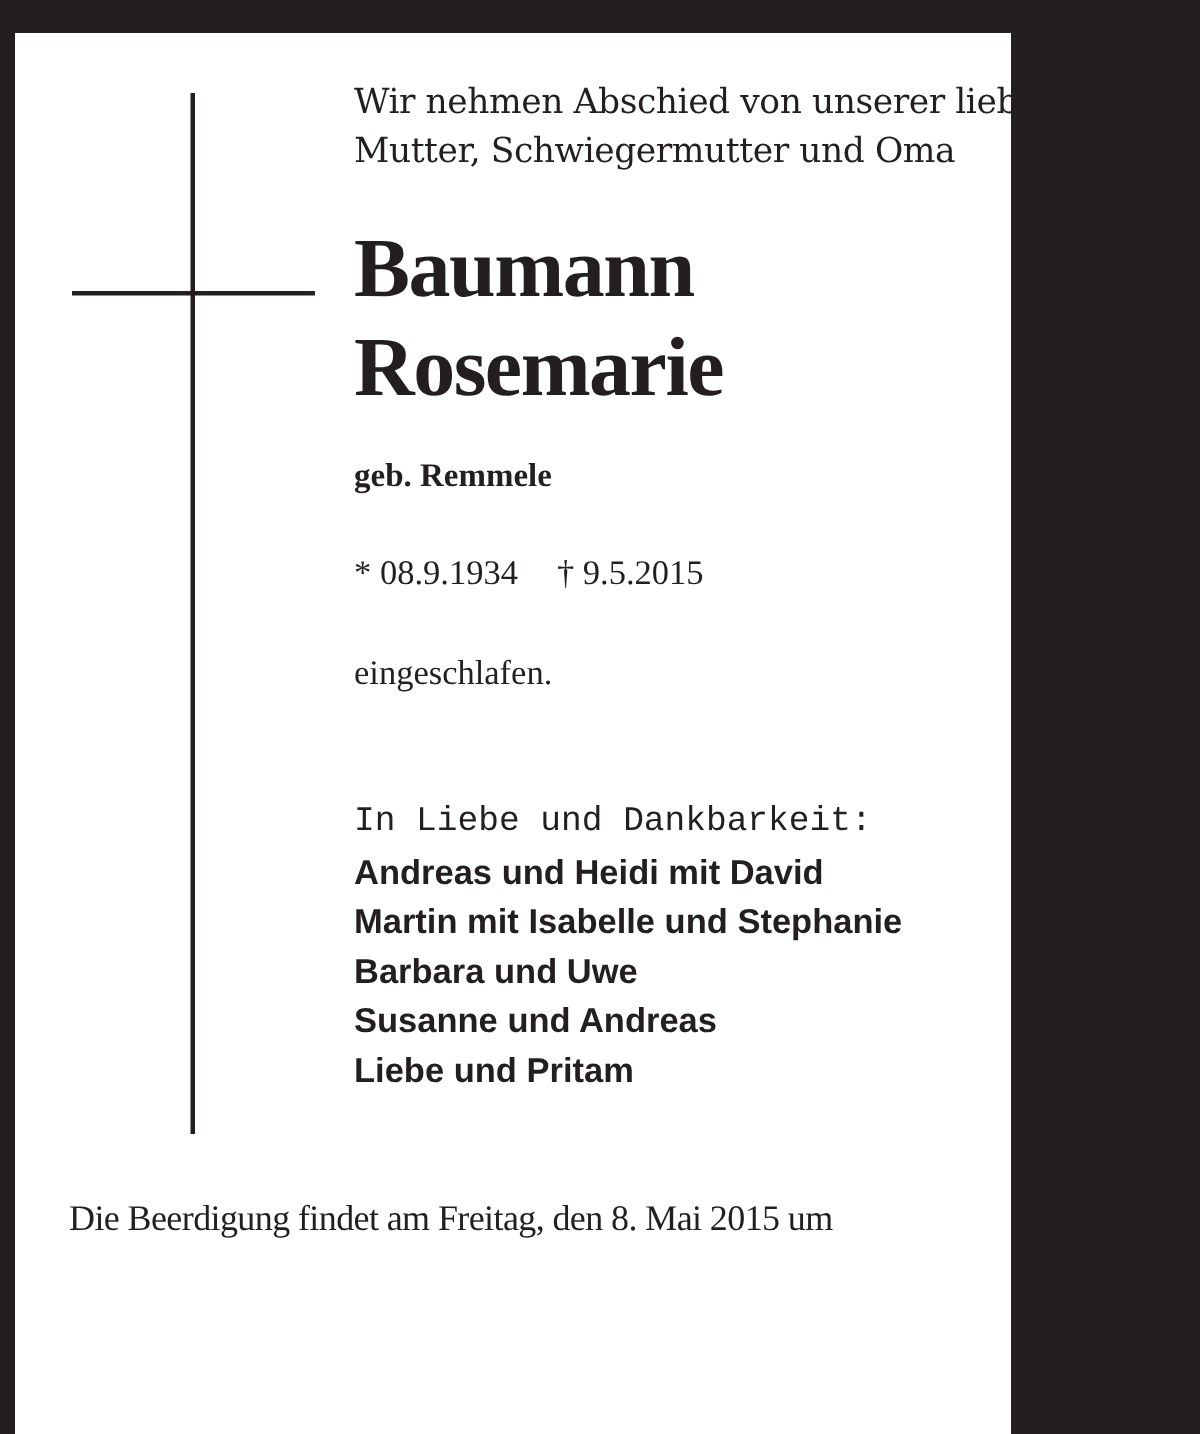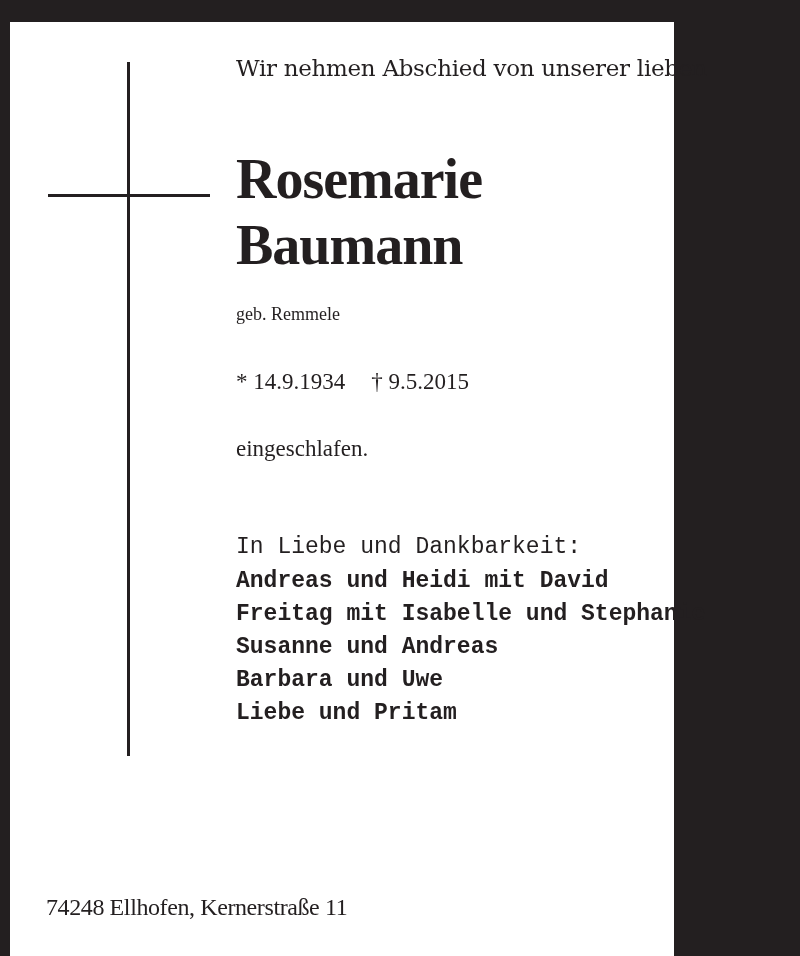--- a/index.html
+++ b/index.html
@@ -37,6 +37,7 @@
   <div class="col">
     <div class="intro">
       <div>Wir nehmen Abschied von unserer lieben</div>
+      <div>Mutter, Schwiegermutter und Oma</div>
     </div>
 
     <div class="name">

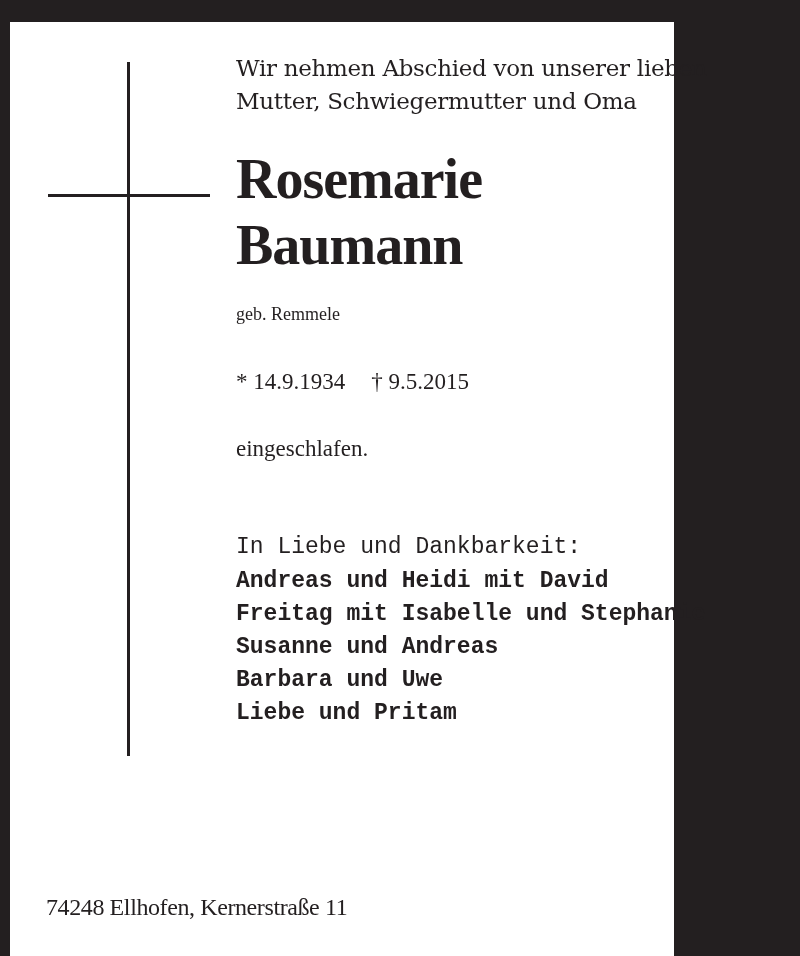--- a/index.html
+++ b/index.html
@@ -41,8 +41,8 @@
     </div>
 
     <div class="name">
+      <div>Baumann</div>
       <div>Rosemarie</div>
-      <div>Baumann</div>
     </div>
 
     <div class="maiden">geb. Remmele</div>

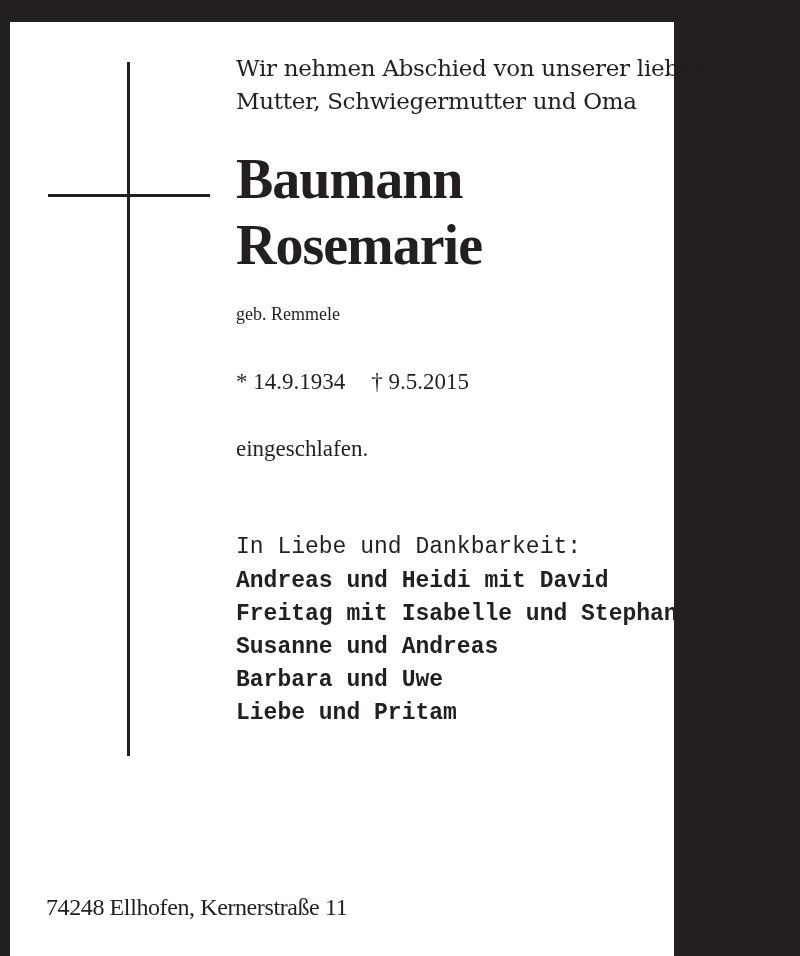--- a/index.html
+++ b/index.html
@@ -15,7 +15,7 @@
   .col { position: absolute; left: 226px; top: 0; width: 540px; }
   .intro { position: absolute; top: 30px; font-size: 23px; line-height: 33px; white-space: nowrap; letter-spacing: -0.3px; }
   .name { position: absolute; top: 124px; font-size: 56px; line-height: 66px; font-weight: bold; letter-spacing: -1px; font-family: "Liberation Serif", serif; }
-  .maiden { position: absolute; top: 282px; font-size: 18px; font-weight: normal; font-family: "Liberation Serif", serif; }
+  .maiden { position: absolute; top: 282px; font-size: 22px; font-weight: bold; font-family: "Liberation Serif", serif; }
   .dates { position: absolute; top: 347px; font-size: 23px; white-space: nowrap; font-family: "Liberation Serif", serif; }
   .dates .death { margin-left: 26px; }
   .text { position: absolute; top: 411px; font-size: 23px; line-height: 32px; font-family: "Liberation Serif", serif; }

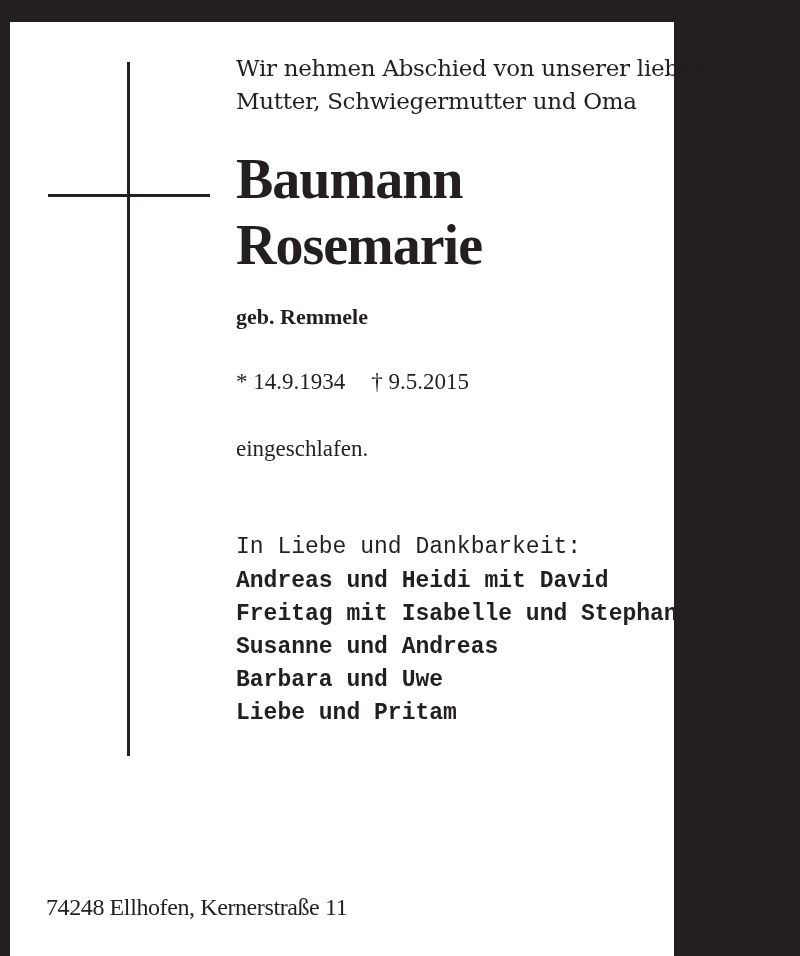--- a/index.html
+++ b/index.html
@@ -48,7 +48,7 @@
     <div class="maiden">geb. Remmele</div>
 
     <div class="dates">
-      <span>* 14.9.1934</span><span class="death">† 9.5.2015</span>
+      <span>* 08.9.1934</span><span class="death">† 9.5.2015</span>
     </div>
 
     <div class="text">

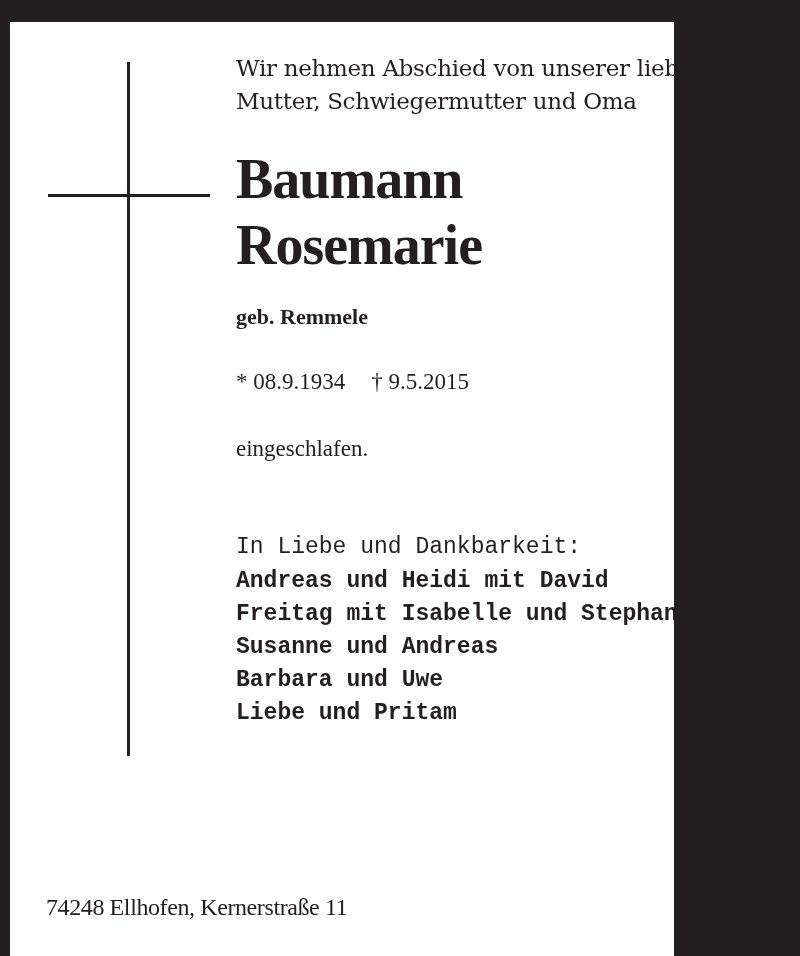--- a/index.html
+++ b/index.html
@@ -20,7 +20,7 @@
   .dates .death { margin-left: 26px; }
   .text { position: absolute; top: 411px; font-size: 23px; line-height: 32px; font-family: "Liberation Serif", serif; }
   .thanks { position: absolute; top: 509px; font-size: 23px; line-height: 33px; font-family: Liberation Mono, monospace; }
-  .family { position: absolute; top: 543px; font-size: 23px; line-height: 33px; font-weight: bold; font-family: Liberation Mono, monospace; }
+  .family { position: absolute; top: 543px; font-size: 23px; line-height: 33px; font-weight: bold; font-family: Liberation Sans, sans-serif; }
   .family div { white-space: nowrap; }
   .funeral { position: absolute; left: 36px; top: 775px; font-size: 24px; line-height: 33px; font-family: "Liberation Serif", serif; letter-spacing: -0.4px; }
   .address { position: absolute; left: 36px; top: 872px; font-size: 24px; font-family: "Liberation Serif", serif; letter-spacing: -0.4px; }

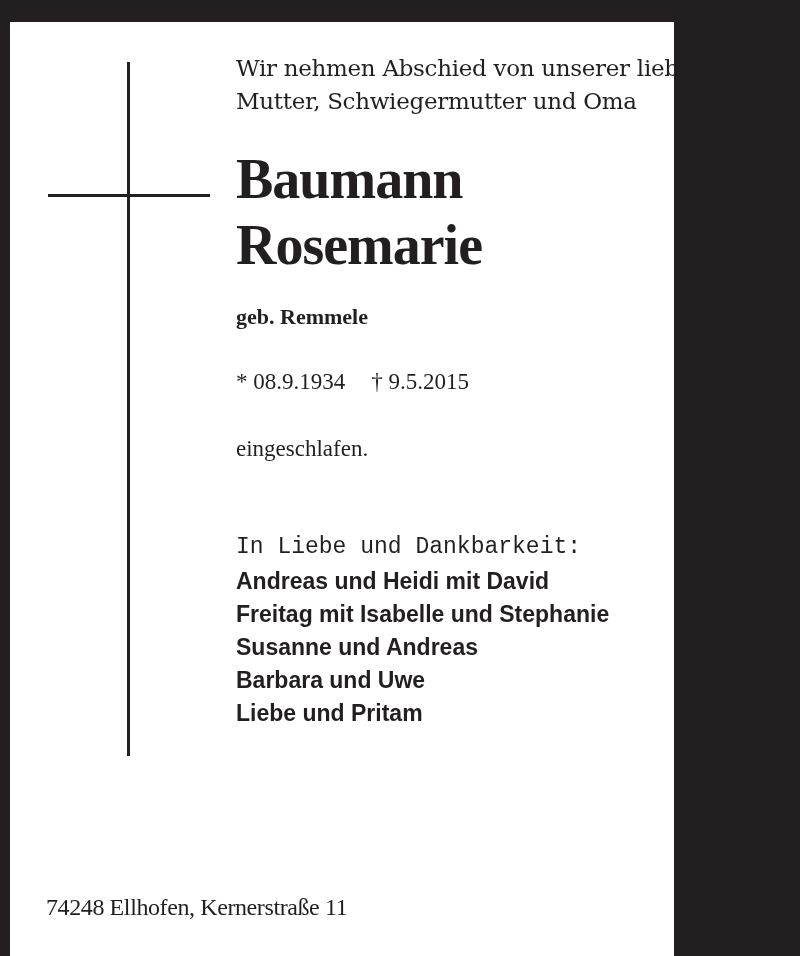--- a/index.html
+++ b/index.html
@@ -59,7 +59,7 @@
 
     <div class="family">
       <div>Andreas und Heidi mit David</div>
-      <div>Freitag mit Isabelle und Stephanie</div>
+      <div>Martin mit Isabelle und Stephanie</div>
       <div>Susanne und Andreas</div>
       <div>Barbara und Uwe</div>
       <div>Liebe und Pritam</div>

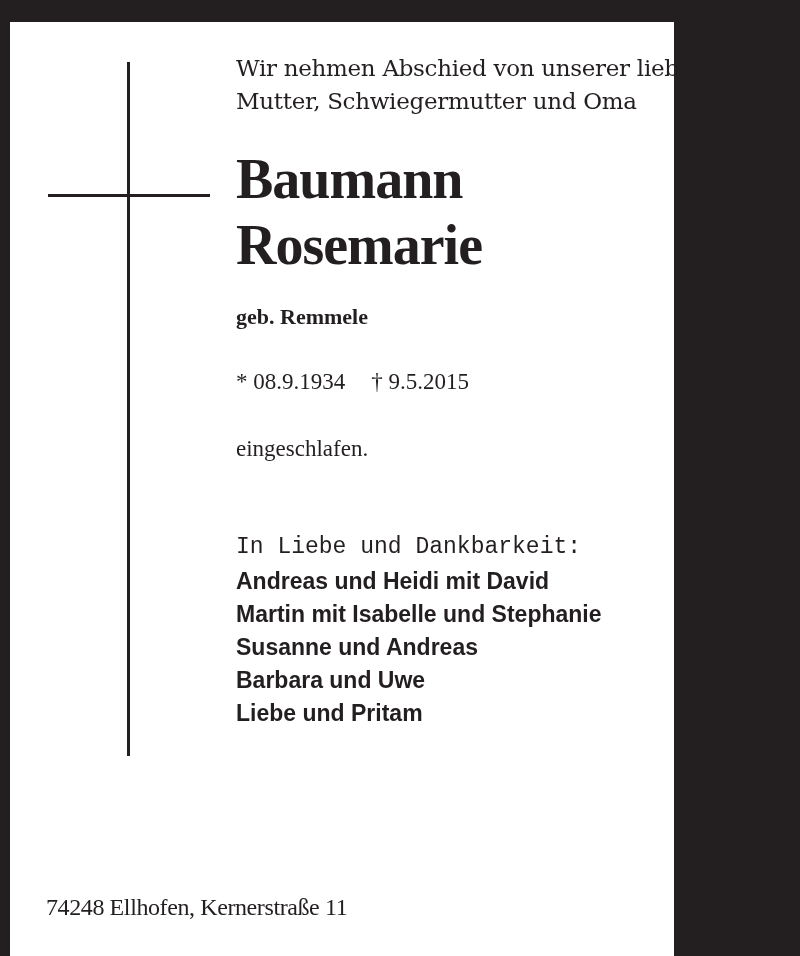--- a/index.html
+++ b/index.html
@@ -60,8 +60,8 @@
     <div class="family">
       <div>Andreas und Heidi mit David</div>
       <div>Martin mit Isabelle und Stephanie</div>
+      <div>Barbara und Uwe</div>
       <div>Susanne und Andreas</div>
-      <div>Barbara und Uwe</div>
       <div>Liebe und Pritam</div>
     </div>
   </div>

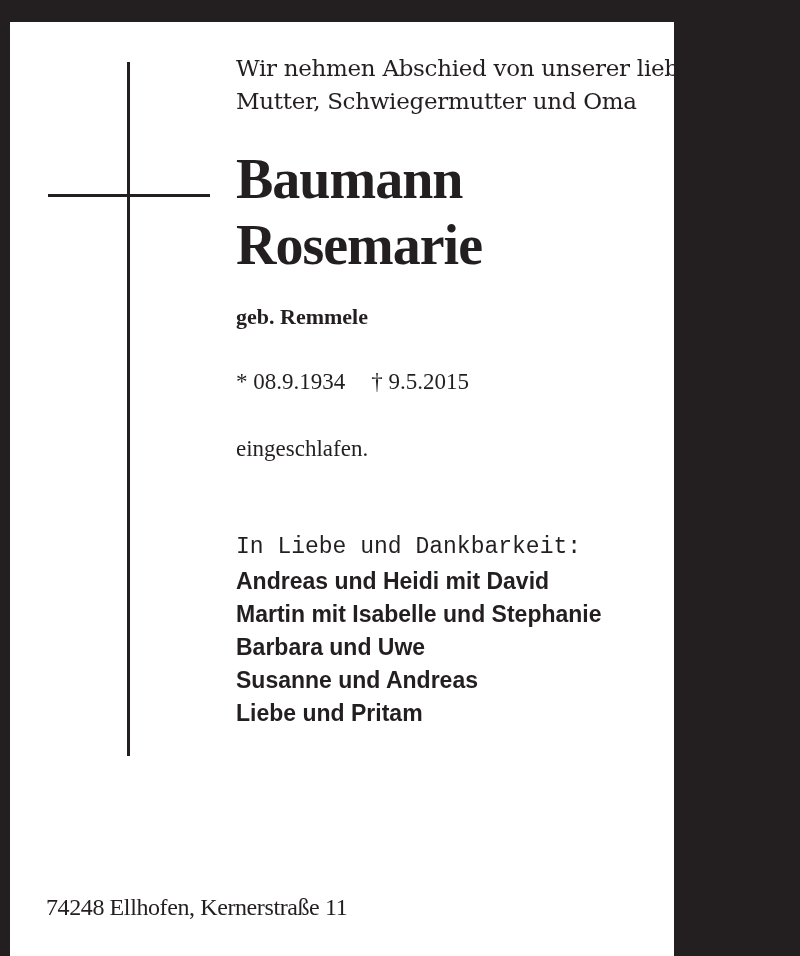--- a/index.html
+++ b/index.html
@@ -67,6 +67,7 @@
   </div>
 
   <div class="funeral">
+    <div>Die Beerdigung findet am Freitag, den 8. Mai 2015 um</div>
   </div>
 
   <div class="address">74248 Ellhofen, Kernerstraße 11</div>

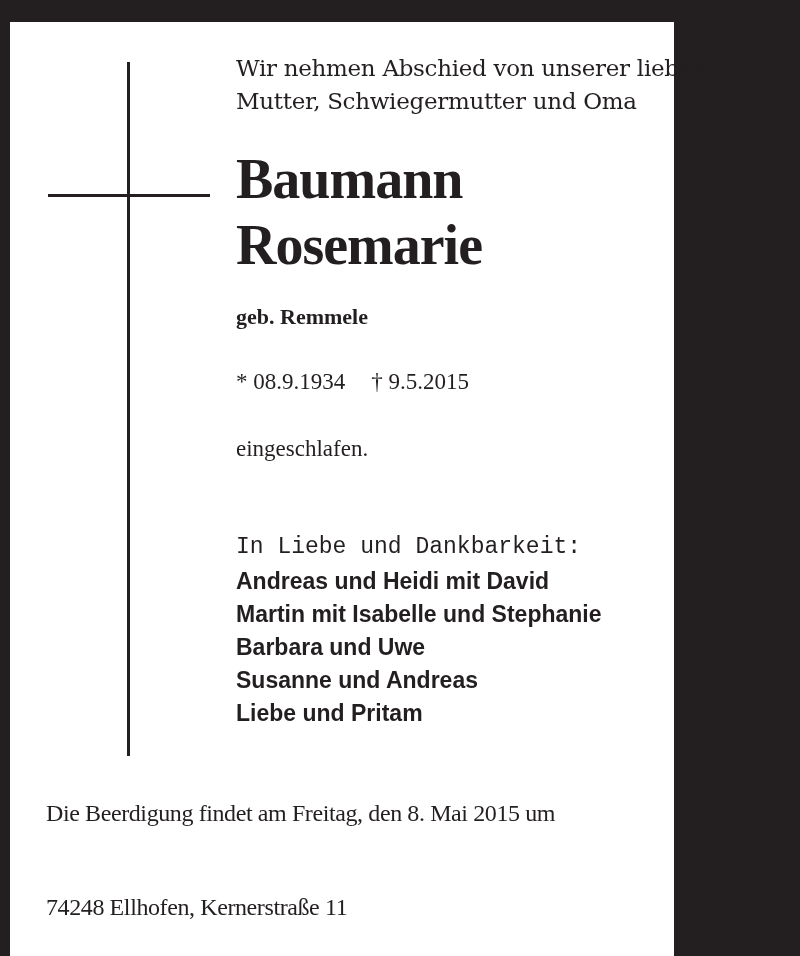--- a/index.html
+++ b/index.html
@@ -70,7 +70,6 @@
     <div>Die Beerdigung findet am Freitag, den 8. Mai 2015 um</div>
   </div>
 
-  <div class="address">74248 Ellhofen, Kernerstraße 11</div>
 </div>
 
 </body></html>

